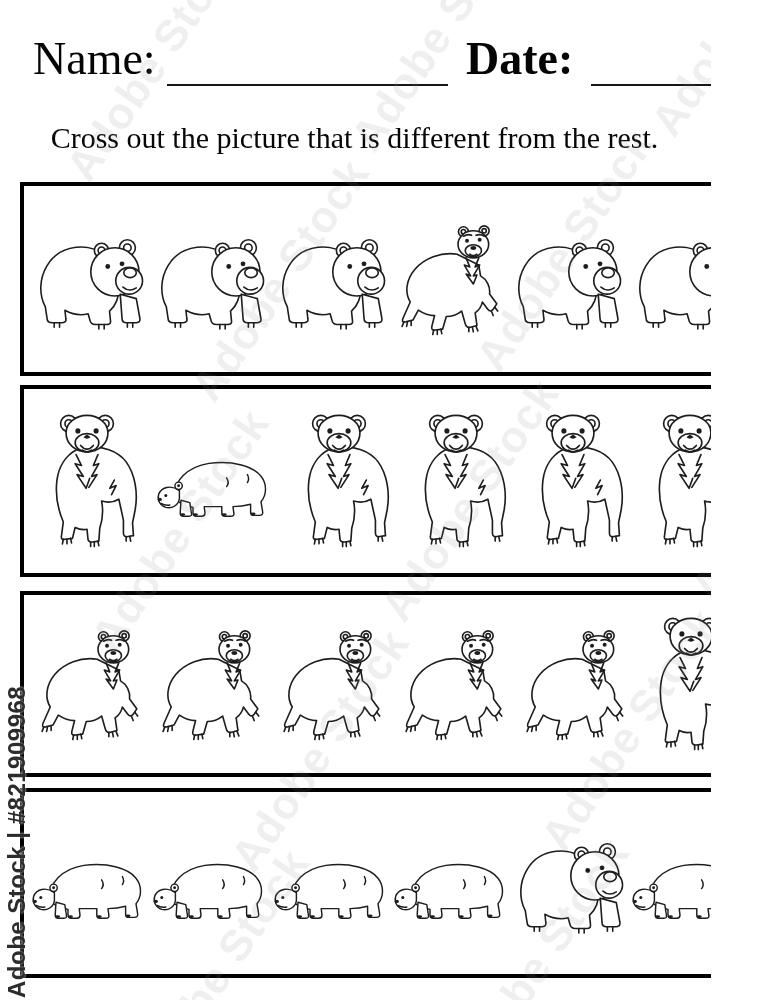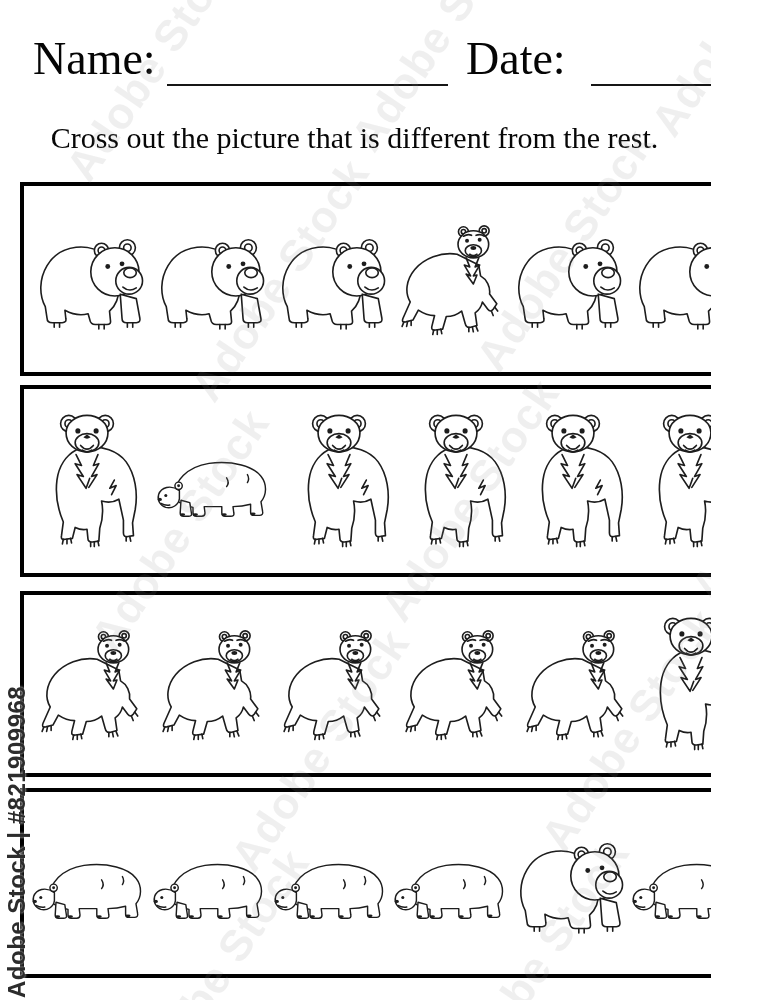--- a/index.html
+++ b/index.html
@@ -8,7 +8,7 @@
   
   .hdr-label{position:absolute;font-size:46px;line-height:1;font-family:"Liberation Serif",serif;color:#050505;}
   .name-label{left:33px;top:36px;}
-  .date-label{left:466px;top:36px;}
+  .date-label{left:466px;top:36px;font-weight:bold;}
   .write-line{position:absolute;border-top:2px solid #161616;height:0;}
   .name-line{left:167px;top:84px;width:281px;}
   .date-line{left:591px;top:84px;width:165px;}

